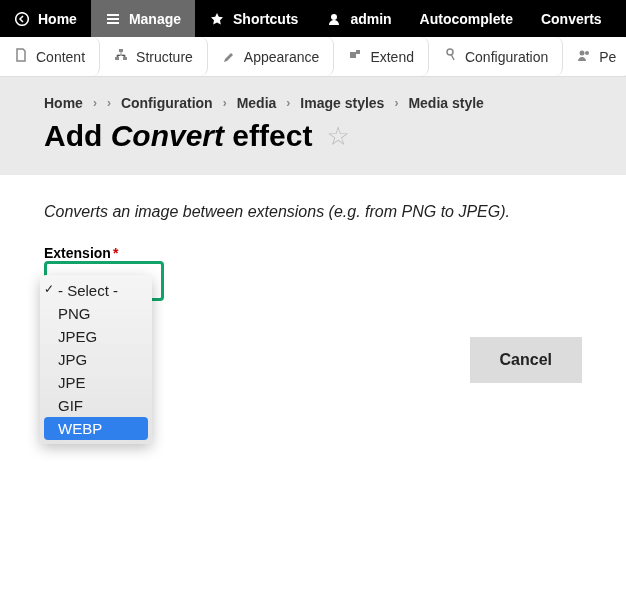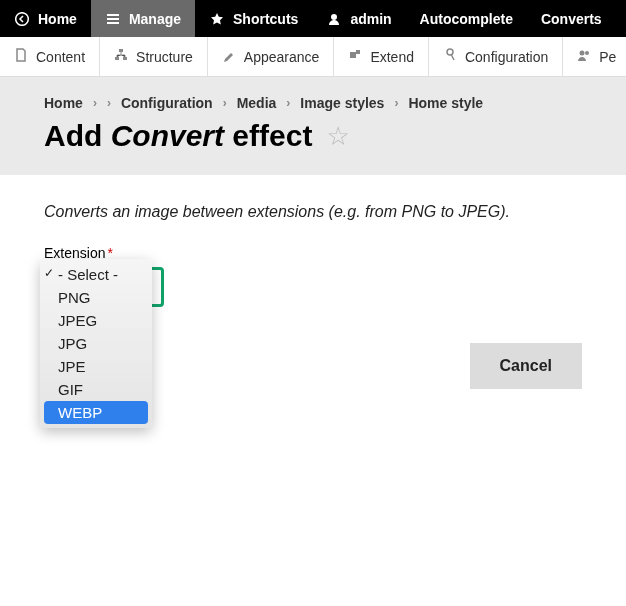--- a/index.html
+++ b/index.html
@@ -11,7 +11,7 @@
 .topbar .ico { display: inline-flex; width: 16px; height: 16px; align-items: center; justify-content: center; }
 
 .adminbar { background: #fff; border-bottom: 1px solid #ddd; display: flex; height: 40px; font-size: 14px; color: #333; overflow: hidden; white-space: nowrap; }
-.adminbar .item { display: flex; align-items: center; padding: 0 14px; gap: 8px; border-right: 1px solid #e0e0e0; cursor: pointer; }
+.adminbar .item { display: flex; align-items: center; padding: 0 14px; gap: 8px; border-right: 1px solid #e0e0e0; cursor: pointer; border-radius: 8px; }
 
 .header-area { background: #eaeaea; padding: 18px 20px 22px 44px; }
 .breadcrumb { font-size: 14px; color: #333; display: flex; align-items: center; flex-wrap: wrap; gap: 10px; font-weight: 600; }

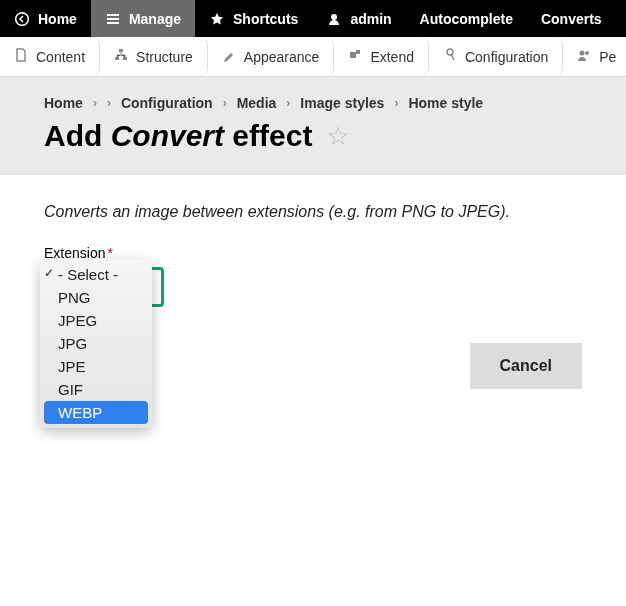--- a/index.html
+++ b/index.html
@@ -139,7 +139,7 @@
       <span class="sep">›</span>
     <span>Image styles</span>
       <span class="sep">›</span>
-    <span>Home style</span>
+    <span>Media style</span>
   </div>
   <div class="title-row">
     <h1><span>Add </span><span class="convert">Convert</span><span> effect</span></h1>

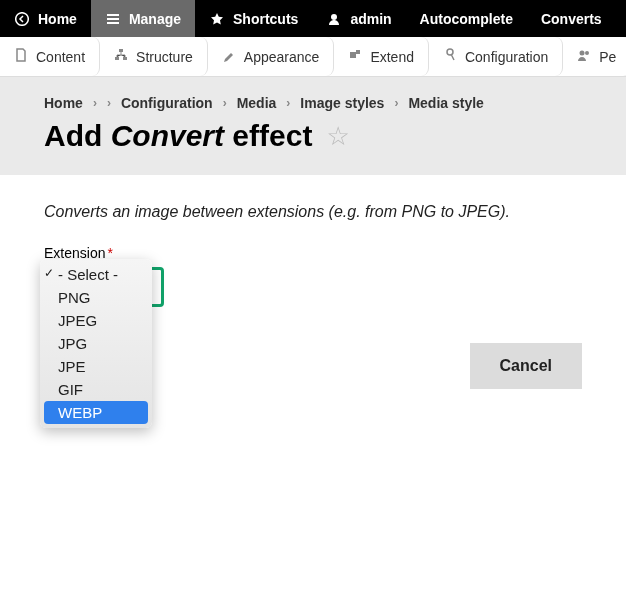--- a/index.html
+++ b/index.html
@@ -23,7 +23,7 @@
 
 .content { padding: 28px 44px; position: relative; }
 .desc { font-size: 16px; color: #222; margin-bottom: 24px; font-style: italic; }
-.label { font-size: 14px; font-weight: 400; margin-bottom: 6px; }
+.label { font-size: 14px; font-weight: 700; margin-bottom: 0; }
 .req { color: #cc0000; margin-left: 2px; }
 .select-box { width: 120px; height: 40px; border: 3px solid #11a36a; border-radius: 4px; background: #fff; }
 

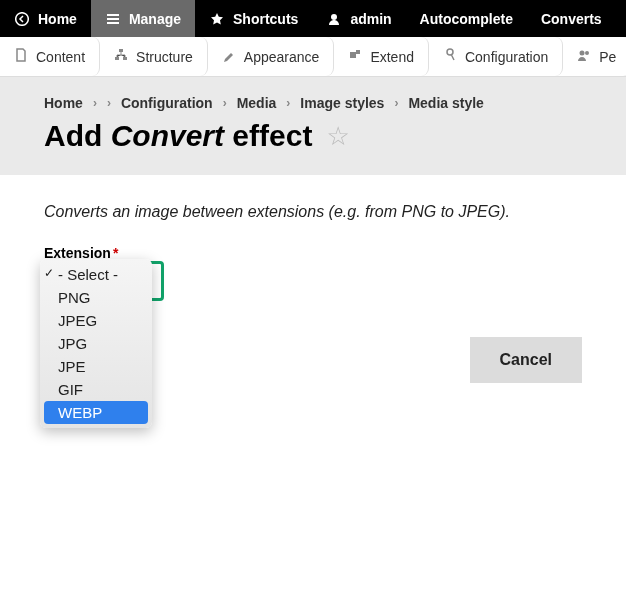--- a/index.html
+++ b/index.html
@@ -32,7 +32,7 @@
 .btn-primary { background: #1e5fc9; color: #fff; }
 .btn-secondary { background: #dcdcdc; color: #222; }
 
-.dropdown { position: absolute; top: 84px; left: 40px; width: 112px; background: linear-gradient(#f5f5f5, #e4e4e4); border-radius: 6px; box-shadow: 0 4px 14px rgba(0,0,0,0.25); padding: 4px 0; font-size: 15px; }
+.dropdown { position: absolute; top: 100px; left: 40px; width: 112px; background: linear-gradient(#f5f5f5, #e4e4e4); border-radius: 6px; box-shadow: 0 4px 14px rgba(0,0,0,0.25); padding: 4px 0; font-size: 15px; }
 .dropdown .opt { padding: 3px 8px 3px 18px; position: relative; color: #222; cursor: pointer; }
 .dropdown .opt.default::before { content: "✓"; position: absolute; left: 4px; font-size: 12px; }
 .dropdown .opt.hover { background: #2f80ed; color: #fff; border-radius: 4px; margin: 0 4px; padding-left: 14px; }

